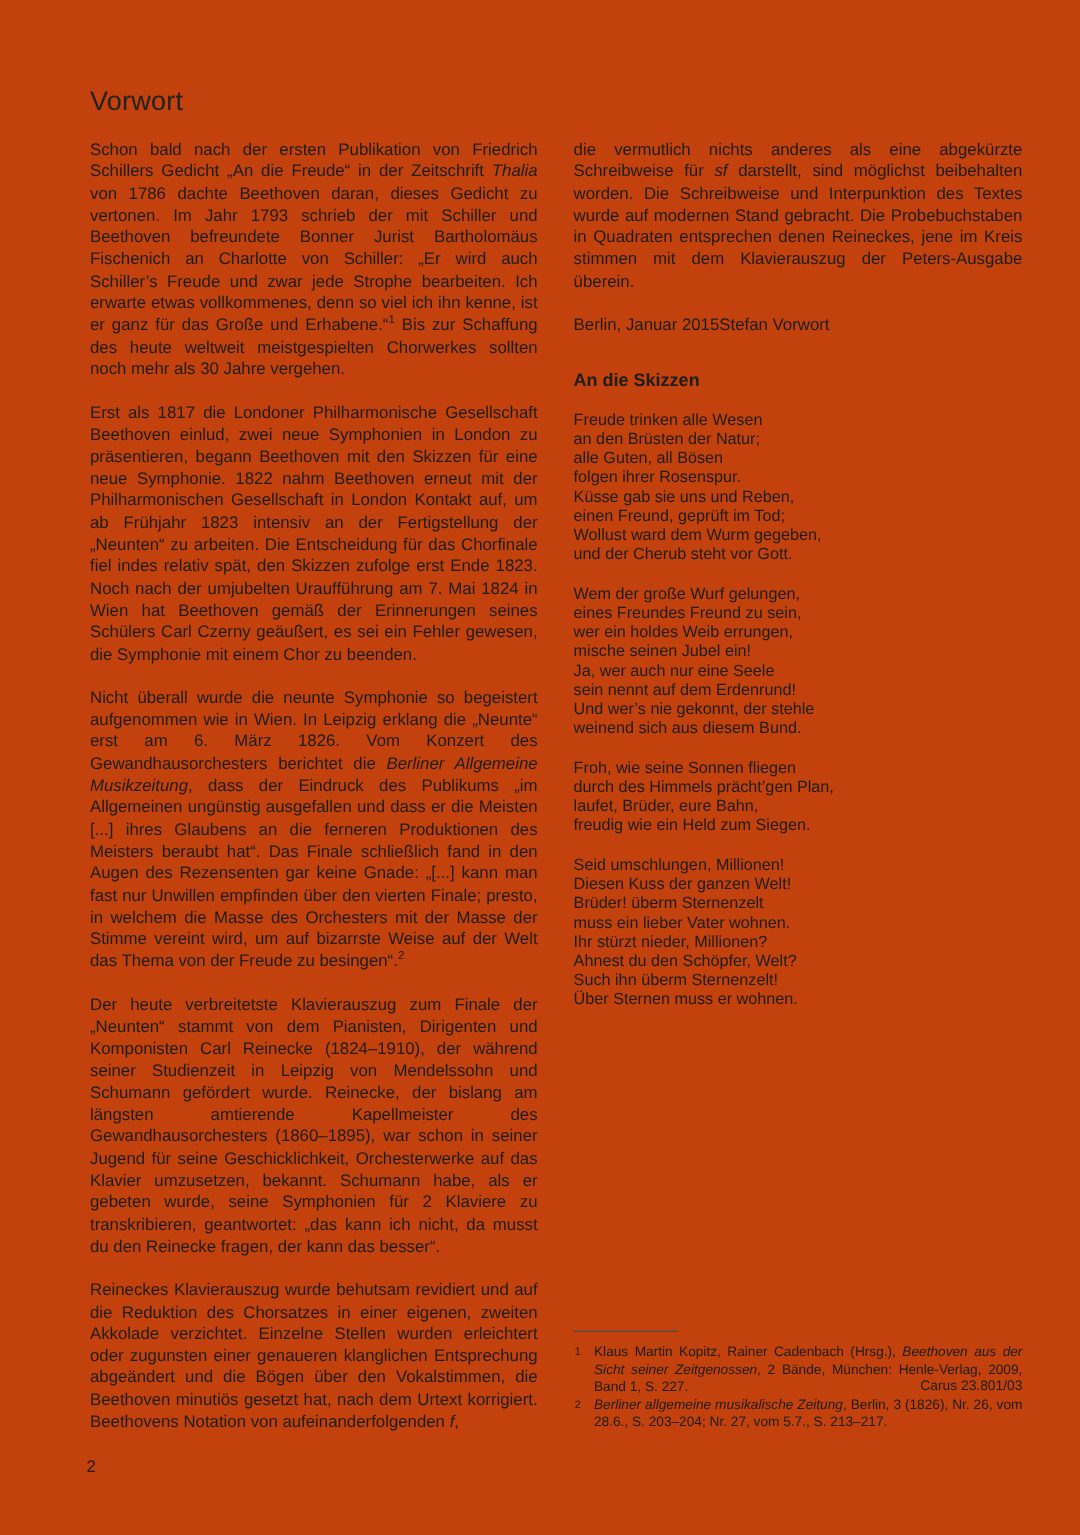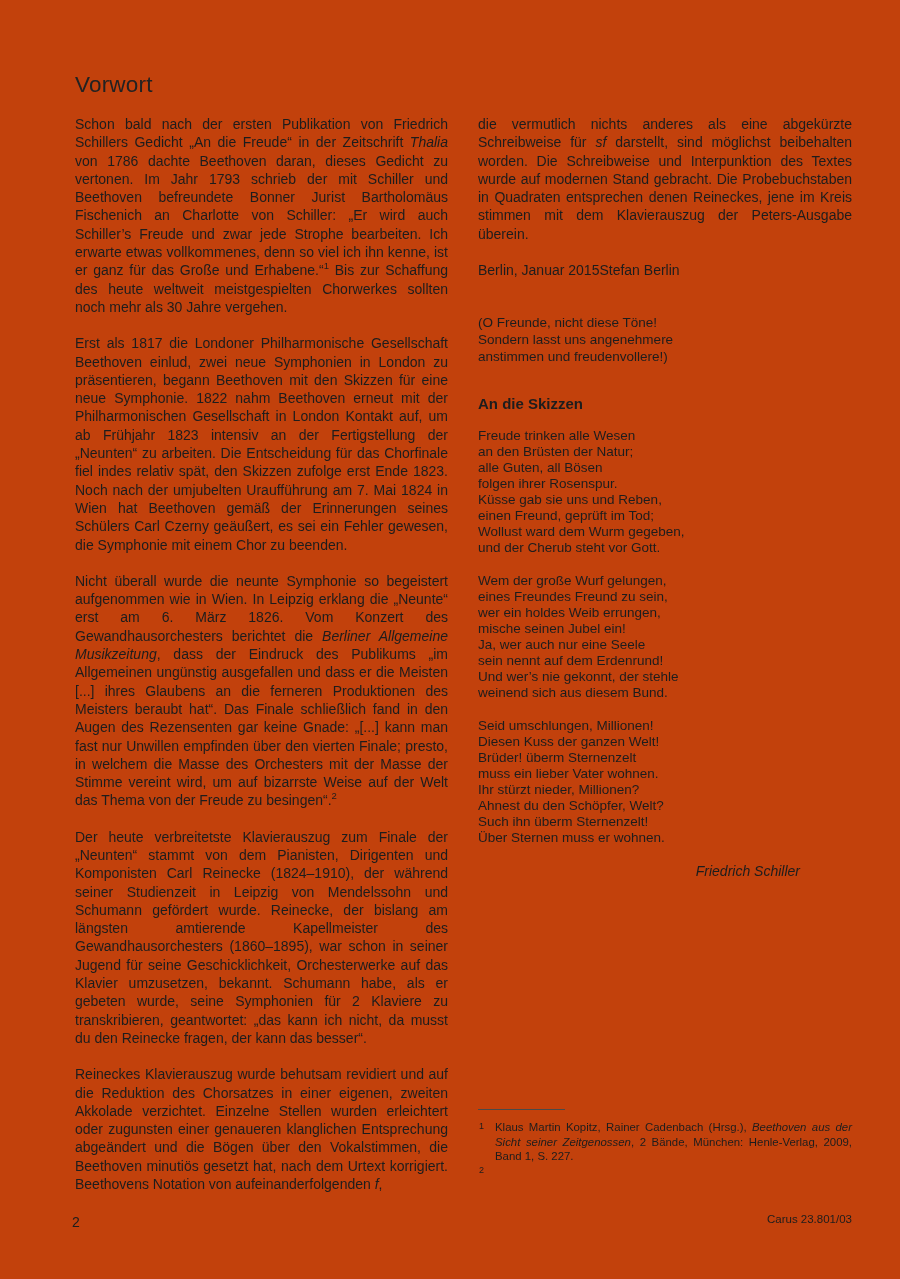--- a/index.html
+++ b/index.html
@@ -55,7 +55,7 @@
 
         <div class="dateline">
           <span>Berlin, Januar 2015</span>
-          <span>Stefan Berlin</span>
+          <span>Stefan Vorwort</span>
         </div>
 
         <div class="epigraph">(O Freunde, nicht diese Töne!<br>Sondern lasst uns angenehmere<br>anstimmen und freudenvollere!)</div>

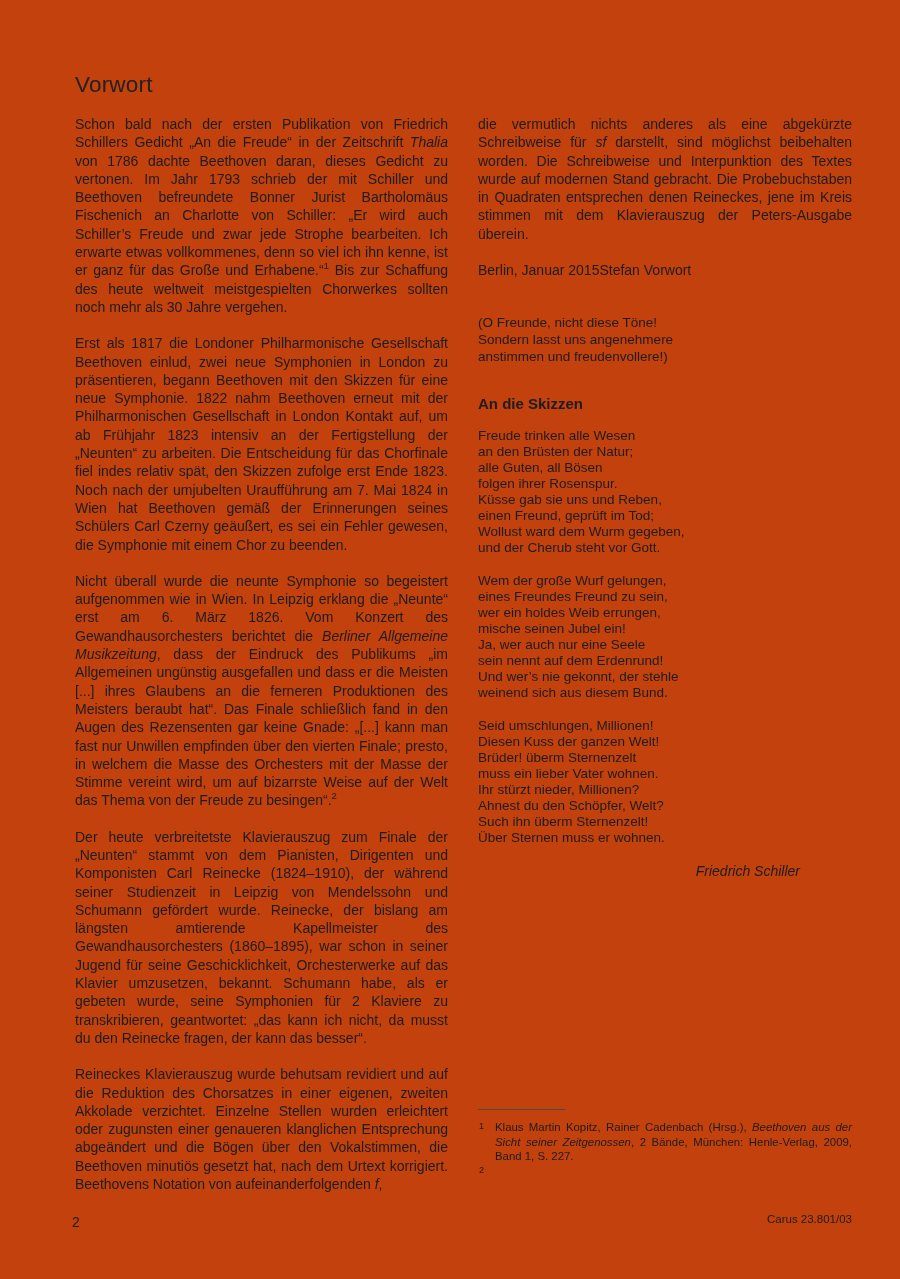--- a/index.html
+++ b/index.html
@@ -58,7 +58,6 @@
           <span>Stefan Vorwort</span>
         </div>
 
-        <div class="epigraph">(O Freunde, nicht diese Töne!<br>Sondern lasst uns angenehmere<br>anstimmen und freudenvollere!)</div>
 
         <h2 class="poem-title">An die Skizzen</h2>
 

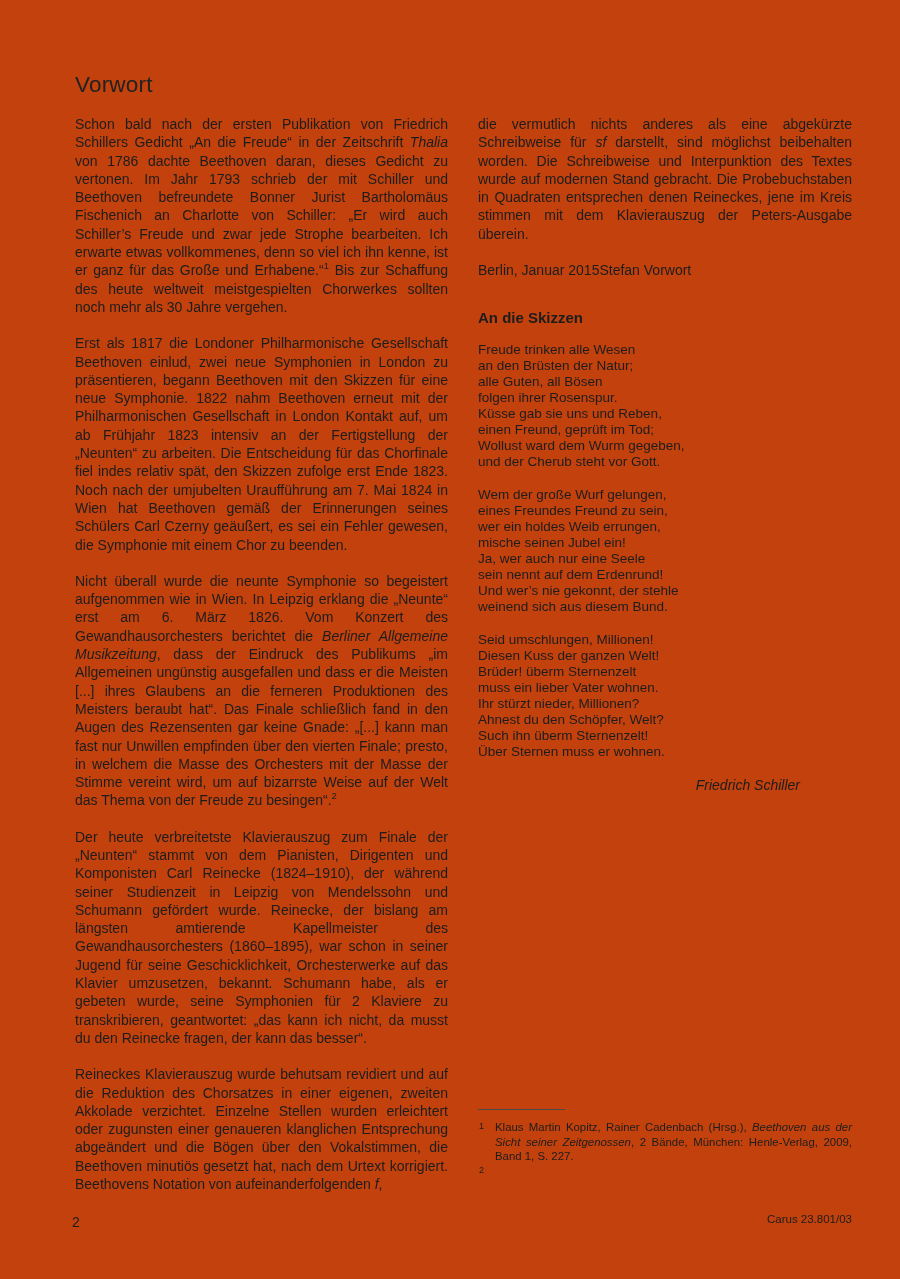--- a/index.html
+++ b/index.html
@@ -63,6 +63,7 @@
 
         <div class="stanza">Freude trinken alle Wesen<br>an den Brüsten der Natur;<br>alle Guten, all Bösen<br>folgen ihrer Rosenspur.<br>Küsse gab sie uns und Reben,<br>einen Freund, geprüft im Tod;<br>Wollust ward dem Wurm gegeben,<br>und der Cherub steht vor Gott.</div>
         <div class="stanza">Wem der große Wurf gelungen,<br>eines Freundes Freund zu sein,<br>wer ein holdes Weib errungen,<br>mische seinen Jubel ein!<br>Ja, wer auch nur eine Seele<br>sein nennt auf dem Erdenrund!<br>Und wer’s nie gekonnt, der stehle<br>weinend sich aus diesem Bund.</div>
+        <div class="stanza">Froh, wie seine Sonnen fliegen<br>durch des Himmels prächt’gen Plan,<br>laufet, Brüder, eure Bahn,<br>freudig wie ein Held zum Siegen.</div>
         <div class="stanza">Seid umschlungen, Millionen!<br>Diesen Kuss der ganzen Welt!<br>Brüder! überm Sternenzelt<br>muss ein lieber Vater wohnen.<br>Ihr stürzt nieder, Millionen?<br>Ahnest du den Schöpfer, Welt?<br>Such ihn überm Sternenzelt!<br>Über Sternen muss er wohnen.</div>
 
         <div class="attribution">Friedrich Schiller</div>

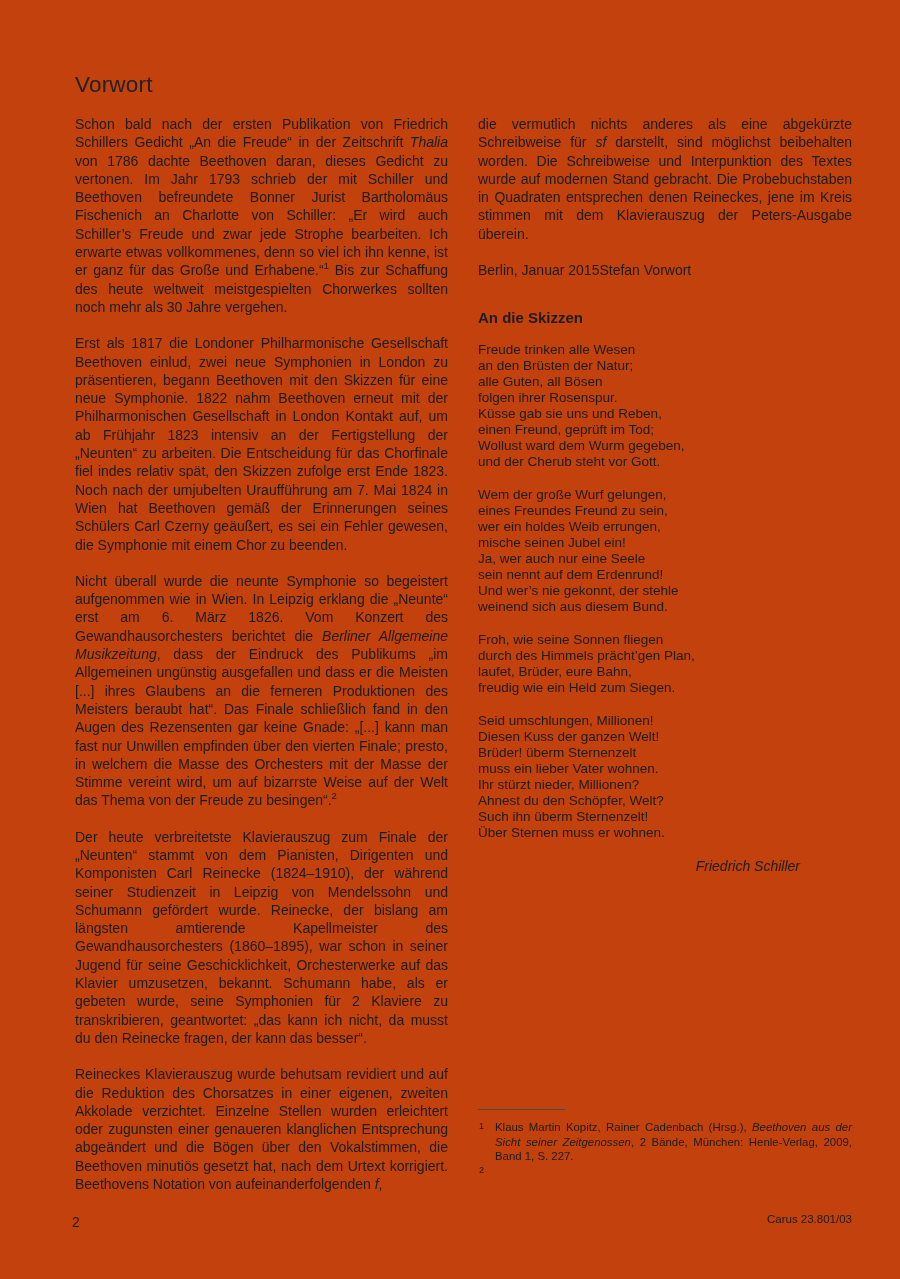--- a/index.html
+++ b/index.html
@@ -66,7 +66,6 @@
         <div class="stanza">Froh, wie seine Sonnen fliegen<br>durch des Himmels prächt’gen Plan,<br>laufet, Brüder, eure Bahn,<br>freudig wie ein Held zum Siegen.</div>
         <div class="stanza">Seid umschlungen, Millionen!<br>Diesen Kuss der ganzen Welt!<br>Brüder! überm Sternenzelt<br>muss ein lieber Vater wohnen.<br>Ihr stürzt nieder, Millionen?<br>Ahnest du den Schöpfer, Welt?<br>Such ihn überm Sternenzelt!<br>Über Sternen muss er wohnen.</div>
 
-        <div class="attribution">Friedrich Schiller</div>
       </div>
 
     </div>

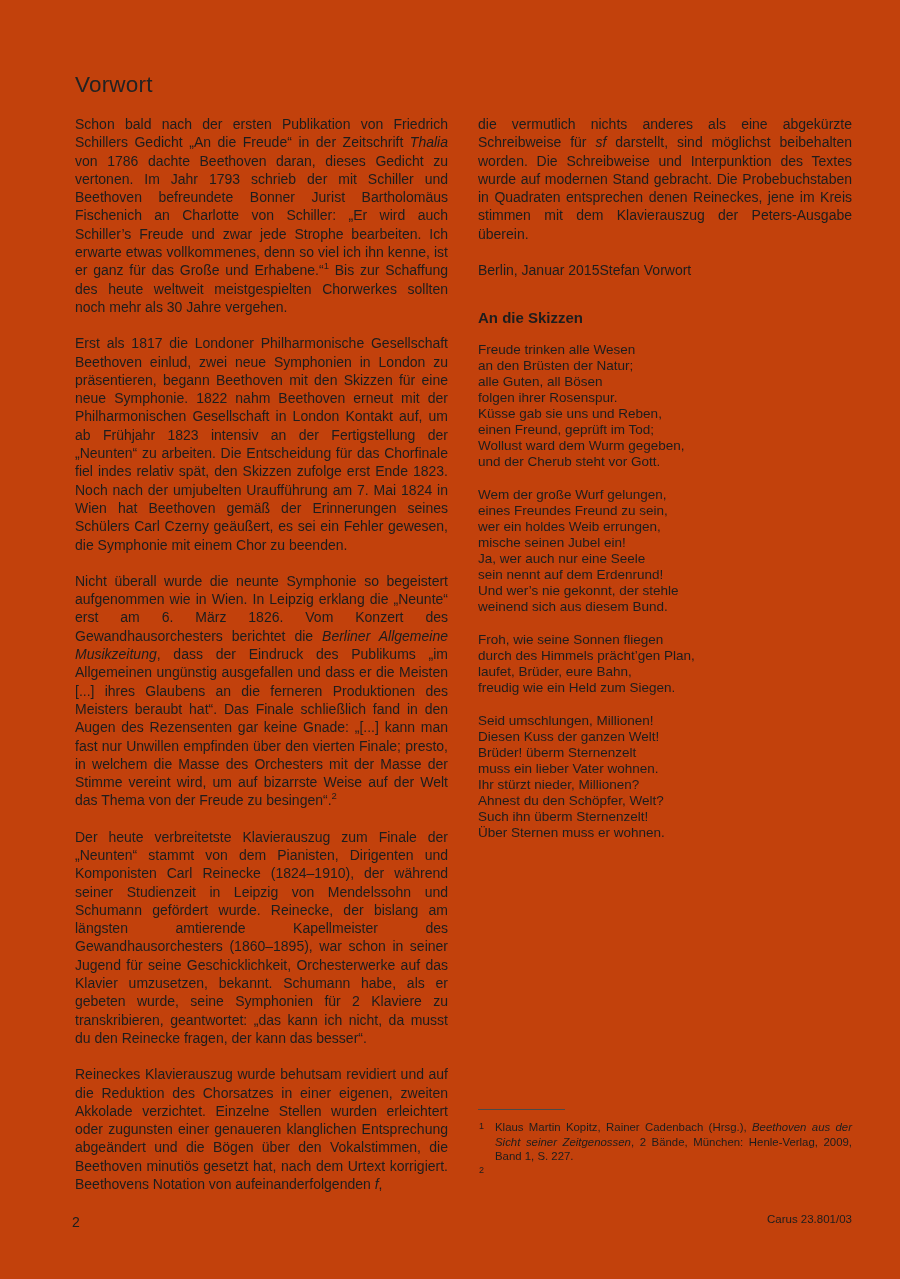--- a/index.html
+++ b/index.html
@@ -30,7 +30,7 @@
   }
   .fn-num { position:absolute; left:1px; top:-1px; font-size:9px; }
   .footer-page-number { position:absolute; left:72px; top:1214px; font-size:14px; }
-  .footer-edition { position:absolute; right:48px; top:1213px; font-size:11.5px; }
+  .footer-edition { position:absolute; right:48px; top:1149px; font-size:11.5px; }
 </style>
 </head>
 <body>

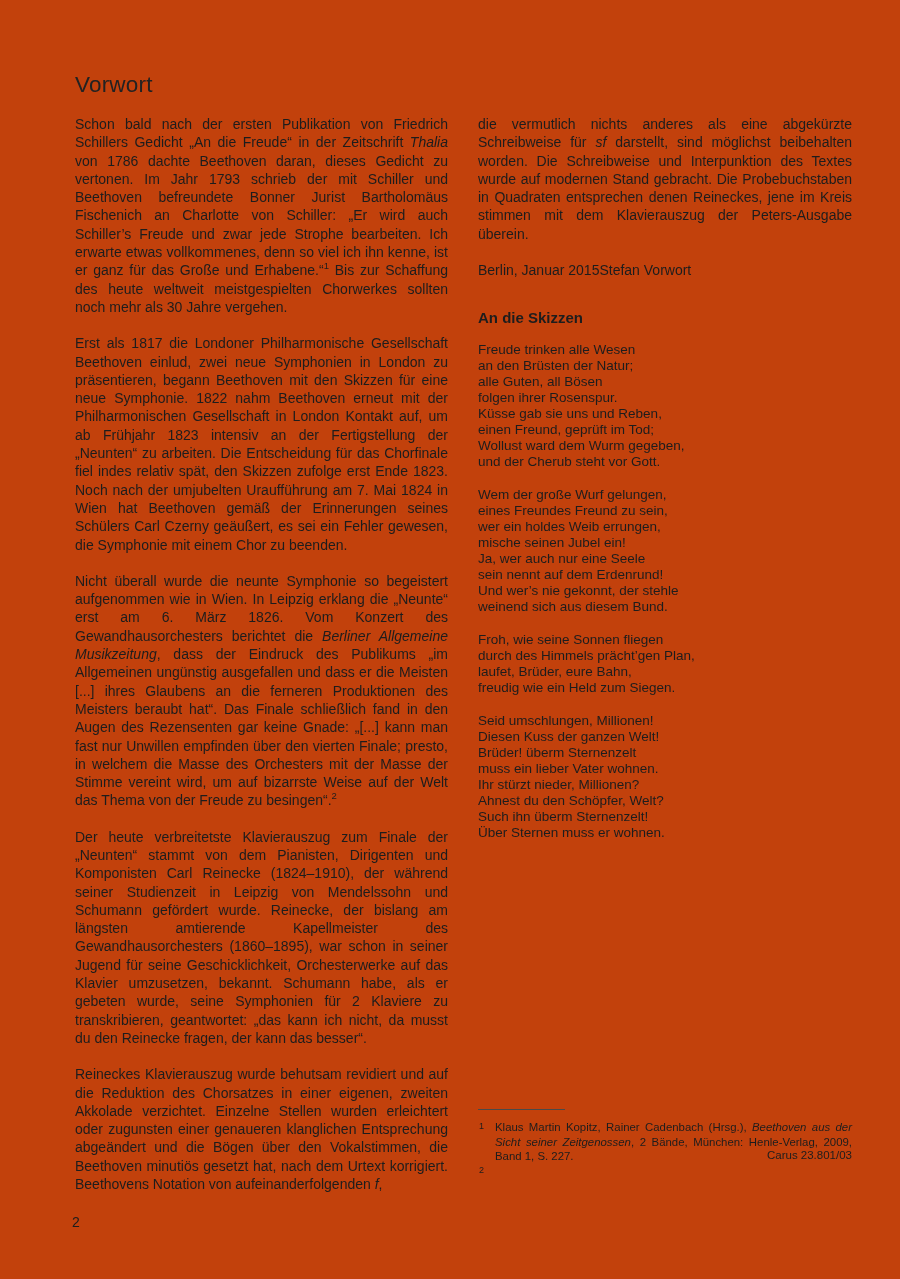--- a/index.html
+++ b/index.html
@@ -78,6 +78,7 @@
       </div>
       <div class="footnote">
         <span class="fn-num">2</span>
+        <span><em>Berliner allgemeine musikalische Zeitung</em>, Berlin, 3 (1826), Nr. 26, vom 28.6., S. 203–204; Nr. 27, vom 5.7., S. 213–217.</span>
       </div>
     </div>
 

